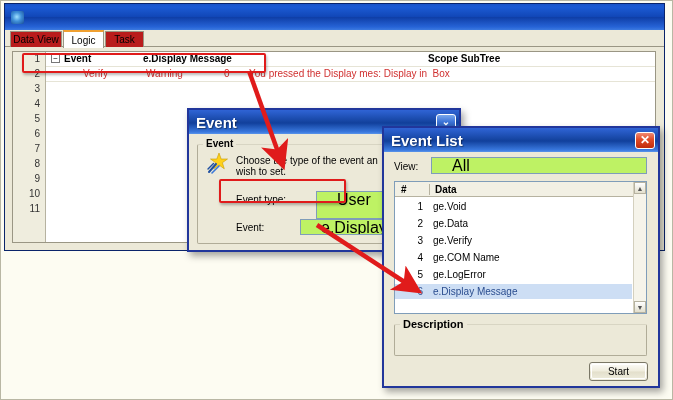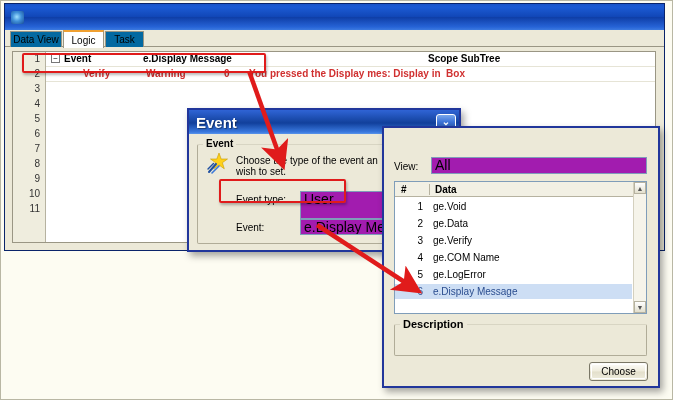--- a/index.html
+++ b/index.html
@@ -59,7 +59,7 @@
     position:absolute;top:1px;height:16px;
     font-size:10px;color:#000;
     display:flex;align-items:center;justify-content:center;
-    background:#0369a1;
+    background:#b91c1c;
     border:1px solid #9a9684;
     border-bottom:none;
     box-sizing:border-box;

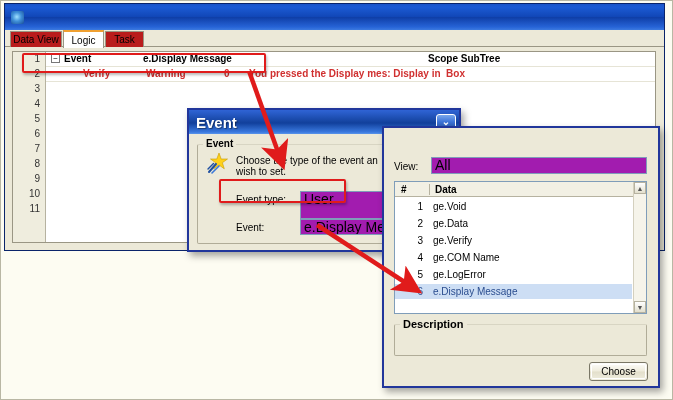--- a/index.html
+++ b/index.html
@@ -92,7 +92,7 @@
   .row-sep{
     position:absolute;left:33px;right:0;height:1px;background:#e6e4d6;
   }
-  .cell{position:absolute;font-size:10px;line-height:14px;white-space:pre;font-weight:bold;}
+  .cell{position:absolute;font-size:10px;line-height:14px;white-space:pre;}
   .c-bold{font-weight:bold;color:#000;}
   .c-red{color:#d03030;}
   .expander{

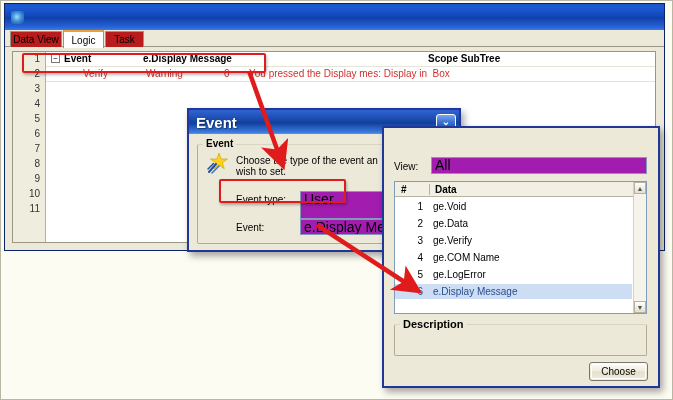--- a/index.html
+++ b/index.html
@@ -309,6 +309,10 @@
   <div class="hl-box" style="left:219px;top:179px;width:127px;height:24px;"></div>
 
   <div class="dlg" style="left:382px;top:126px;width:278px;height:262px;">
+    <div class="dlg-title">
+      <span class="t">Event List</span>
+      <span class="winbtn">✕</span>
+    </div>
 
     <div class="lbl" style="left:10px;top:33px;">View:</div>
     <div class="txtbox" style="left:47px;top:29px;width:216px;height:17px;">All</div>

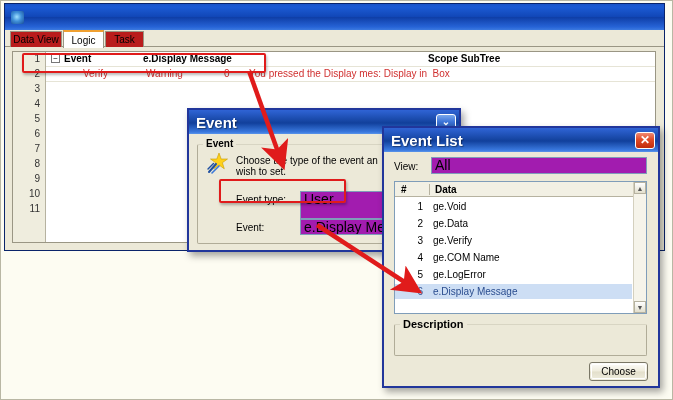--- a/index.html
+++ b/index.html
@@ -152,9 +152,9 @@
   }
   .lbl{position:absolute;font-size:10px;color:#000;white-space:pre;}
   .txtbox{
-    position:absolute;background:#a21caf;border:1px solid #7f9db9;
-    box-sizing:border-box;font-size:14px;color:#000;
-    padding:1px 3px;line-height:13px;overflow:hidden;white-space:nowrap;
+    position:absolute;background:#bef264;border:1px solid #7f9db9;
+    box-sizing:border-box;font-size:16px;color:#000;
+    padding:1px 20px;line-height:13px;overflow:hidden;white-space:nowrap;
   }
 
   

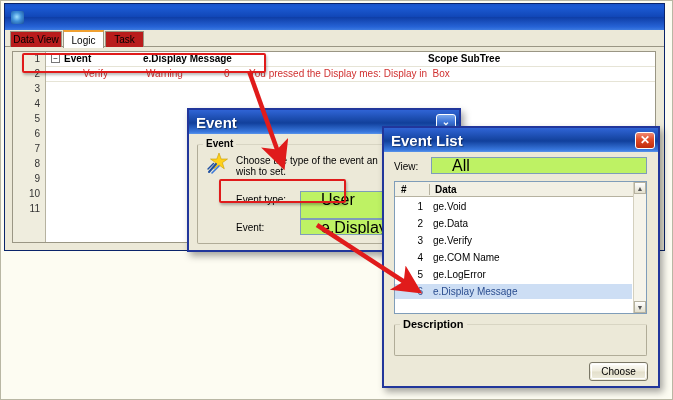--- a/index.html
+++ b/index.html
@@ -300,7 +300,7 @@
 wish to set.</div>
 
     <div class="lbl" style="left:47px;top:84px;">Event type:</div>
-    <div class="txtbox" style="left:111px;top:81px;width:110px;height:28px;">User</div>
+    <div class="txtbox" style="left:127px;top:81px;width:110px;height:28px;">User</div>
 
     <div class="lbl" style="left:47px;top:112px;">Event:</div>
     <div class="txtbox" style="left:111px;top:109px;width:110px;height:16px;">e.Display Message</div>

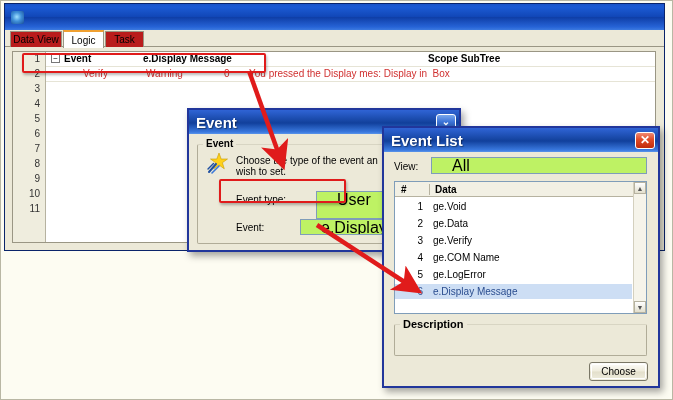--- a/index.html
+++ b/index.html
@@ -361,7 +361,7 @@
 
     <div class="btn" style="left:205px;top:234px;width:59px;">
       <span class="inner"></span>
-      <span>Choose</span>
+      <span>Start</span>
     </div>
   </div>
 

